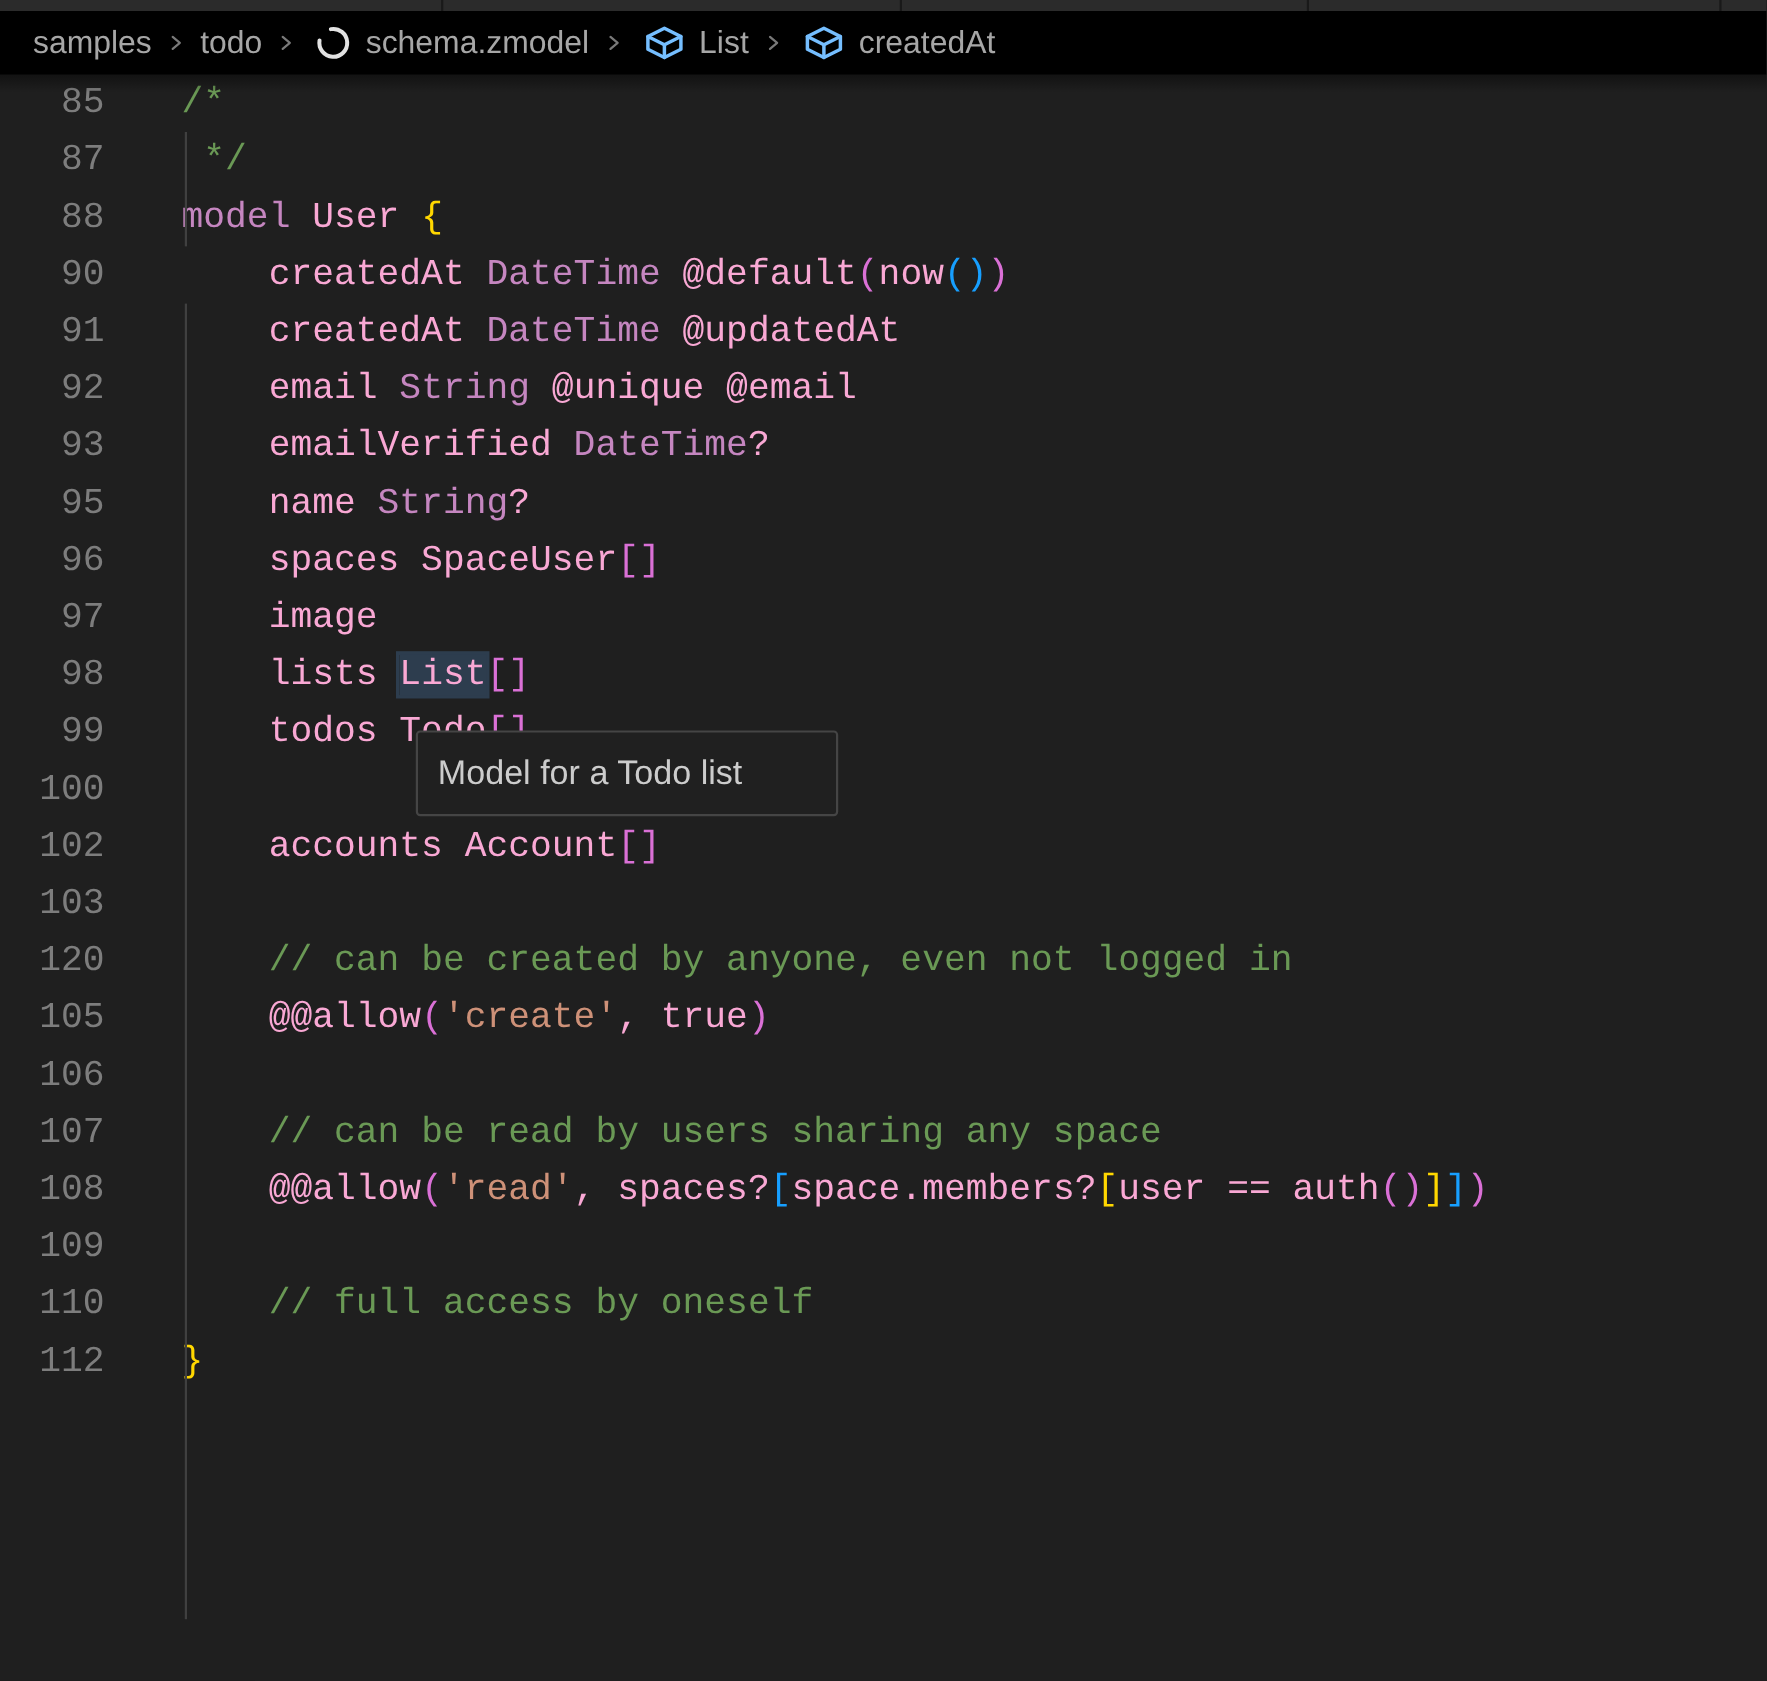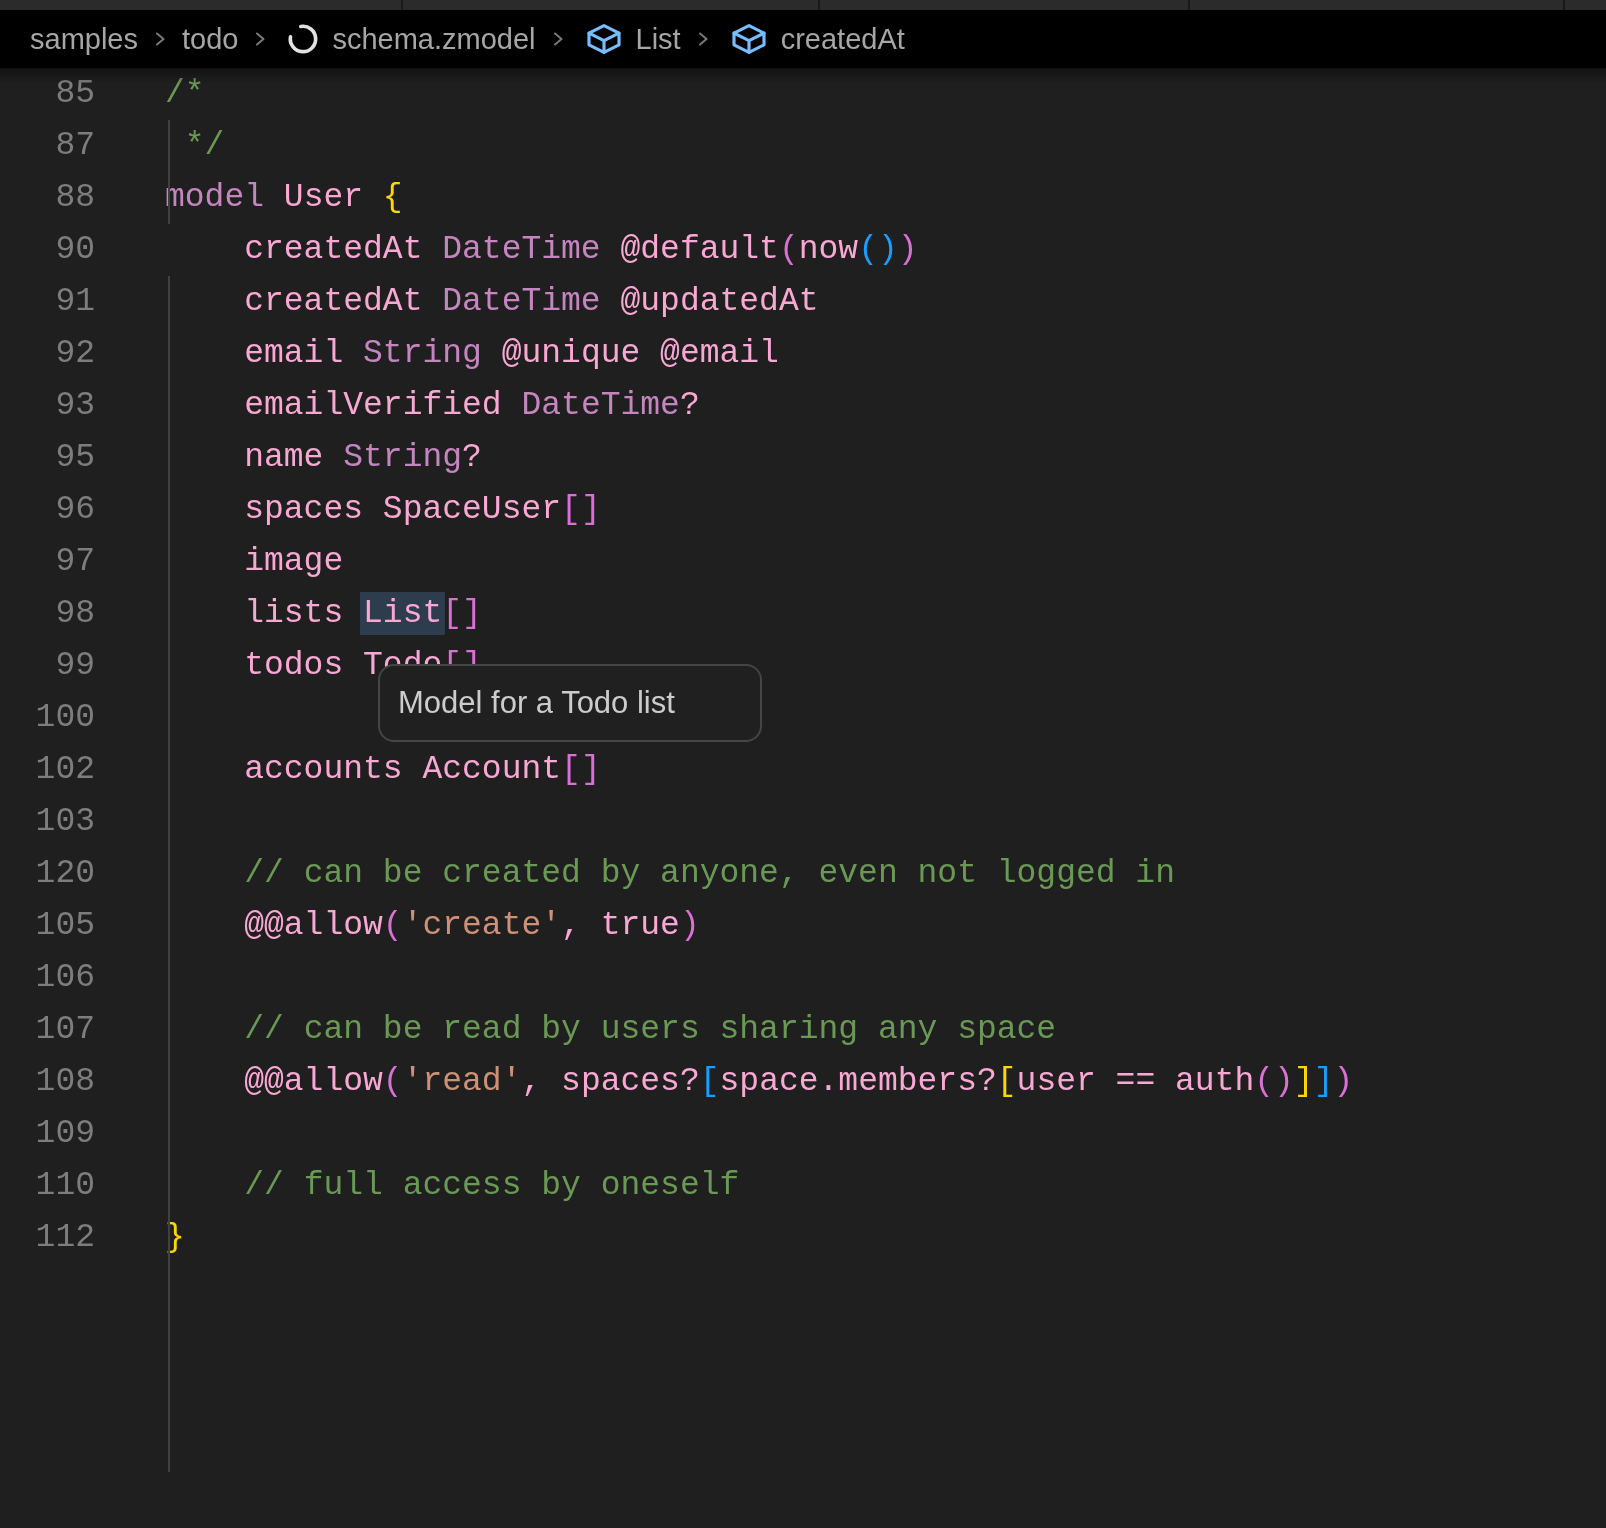--- a/index.html
+++ b/index.html
@@ -69,7 +69,7 @@
   .tooltip{
     position:absolute;left:378px;top:664px;width:384px;height:78px;
     box-sizing:border-box;
-    background:#202020;border:2px solid #454545;border-radius:16px;
+    background:#202020;border:2px solid #454545;border-radius:4px;
     z-index:5;
     display:flex;align-items:center;
     padding:0 18px;

